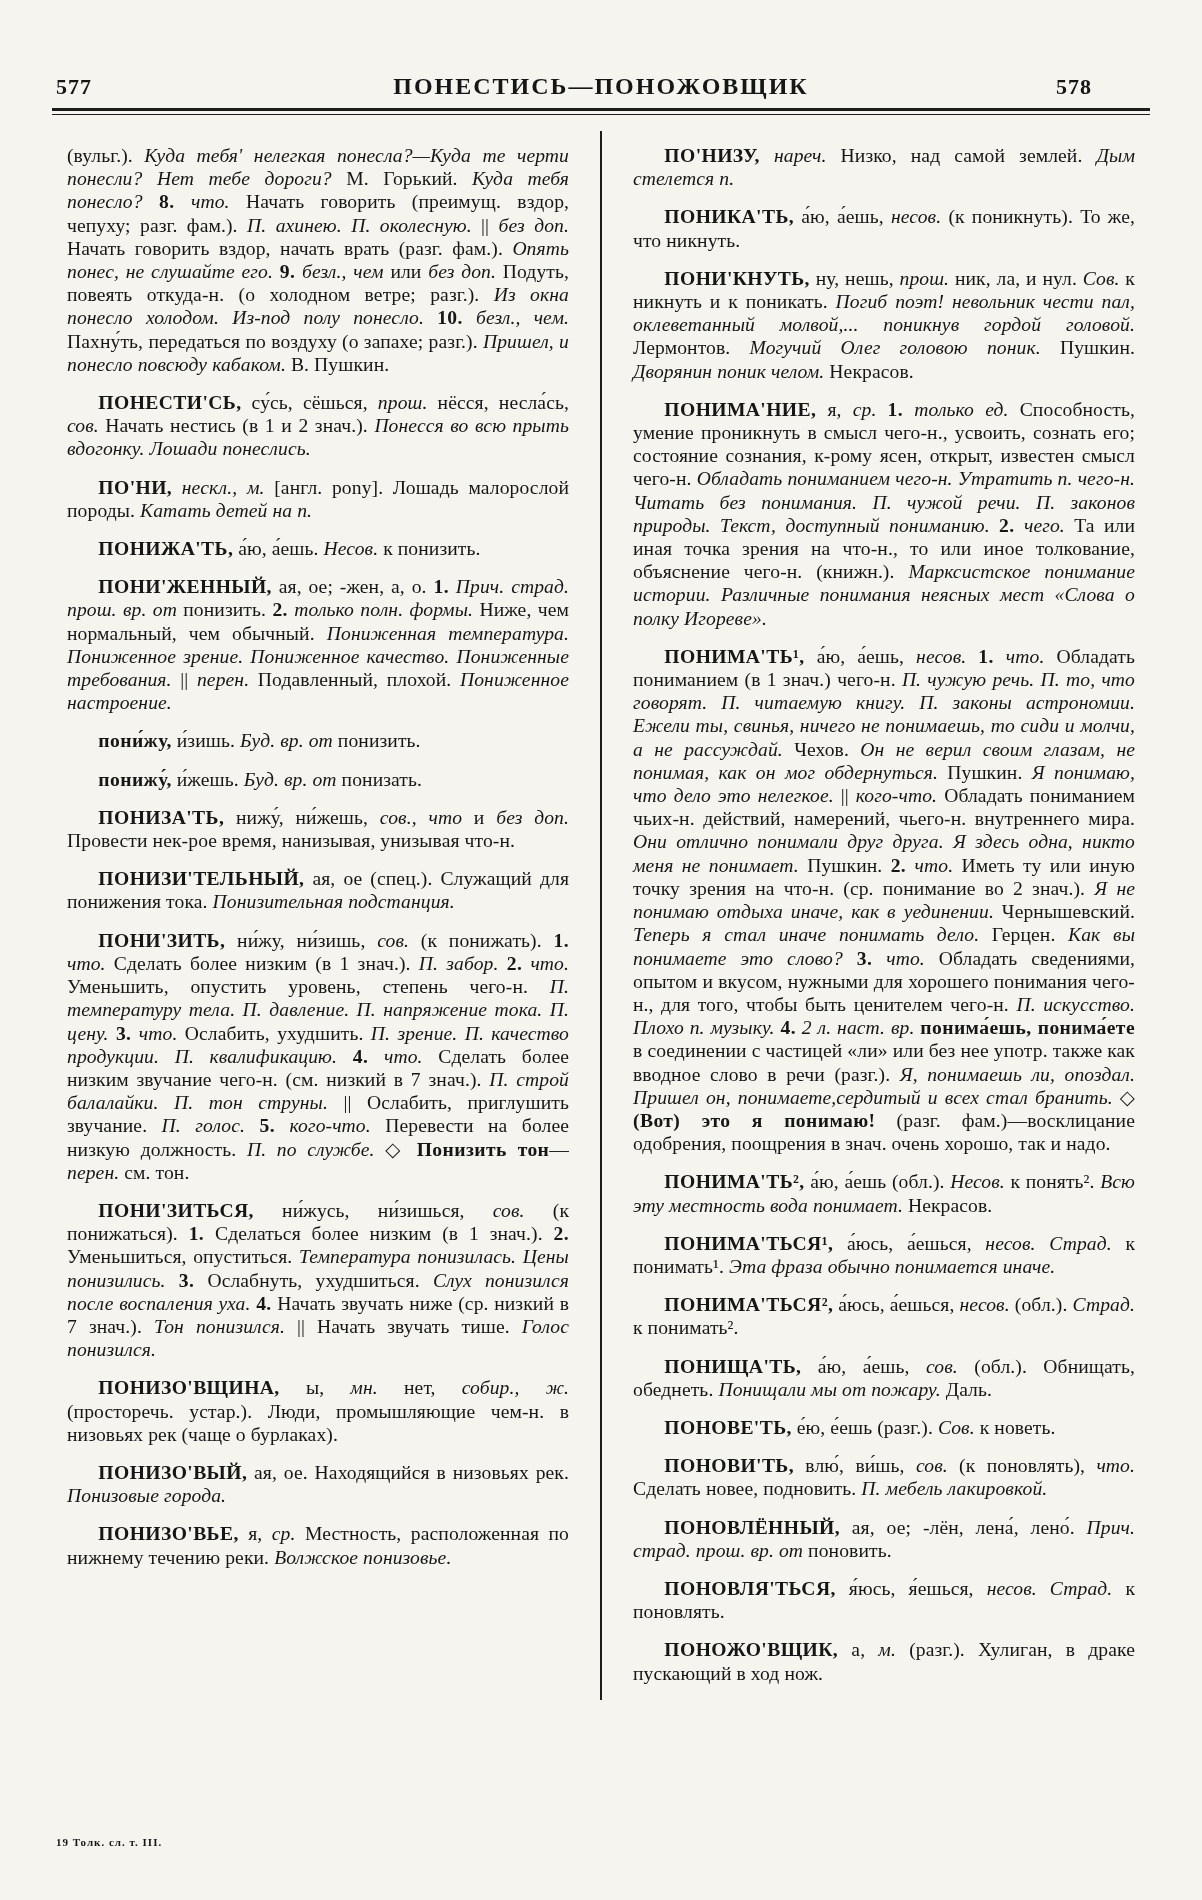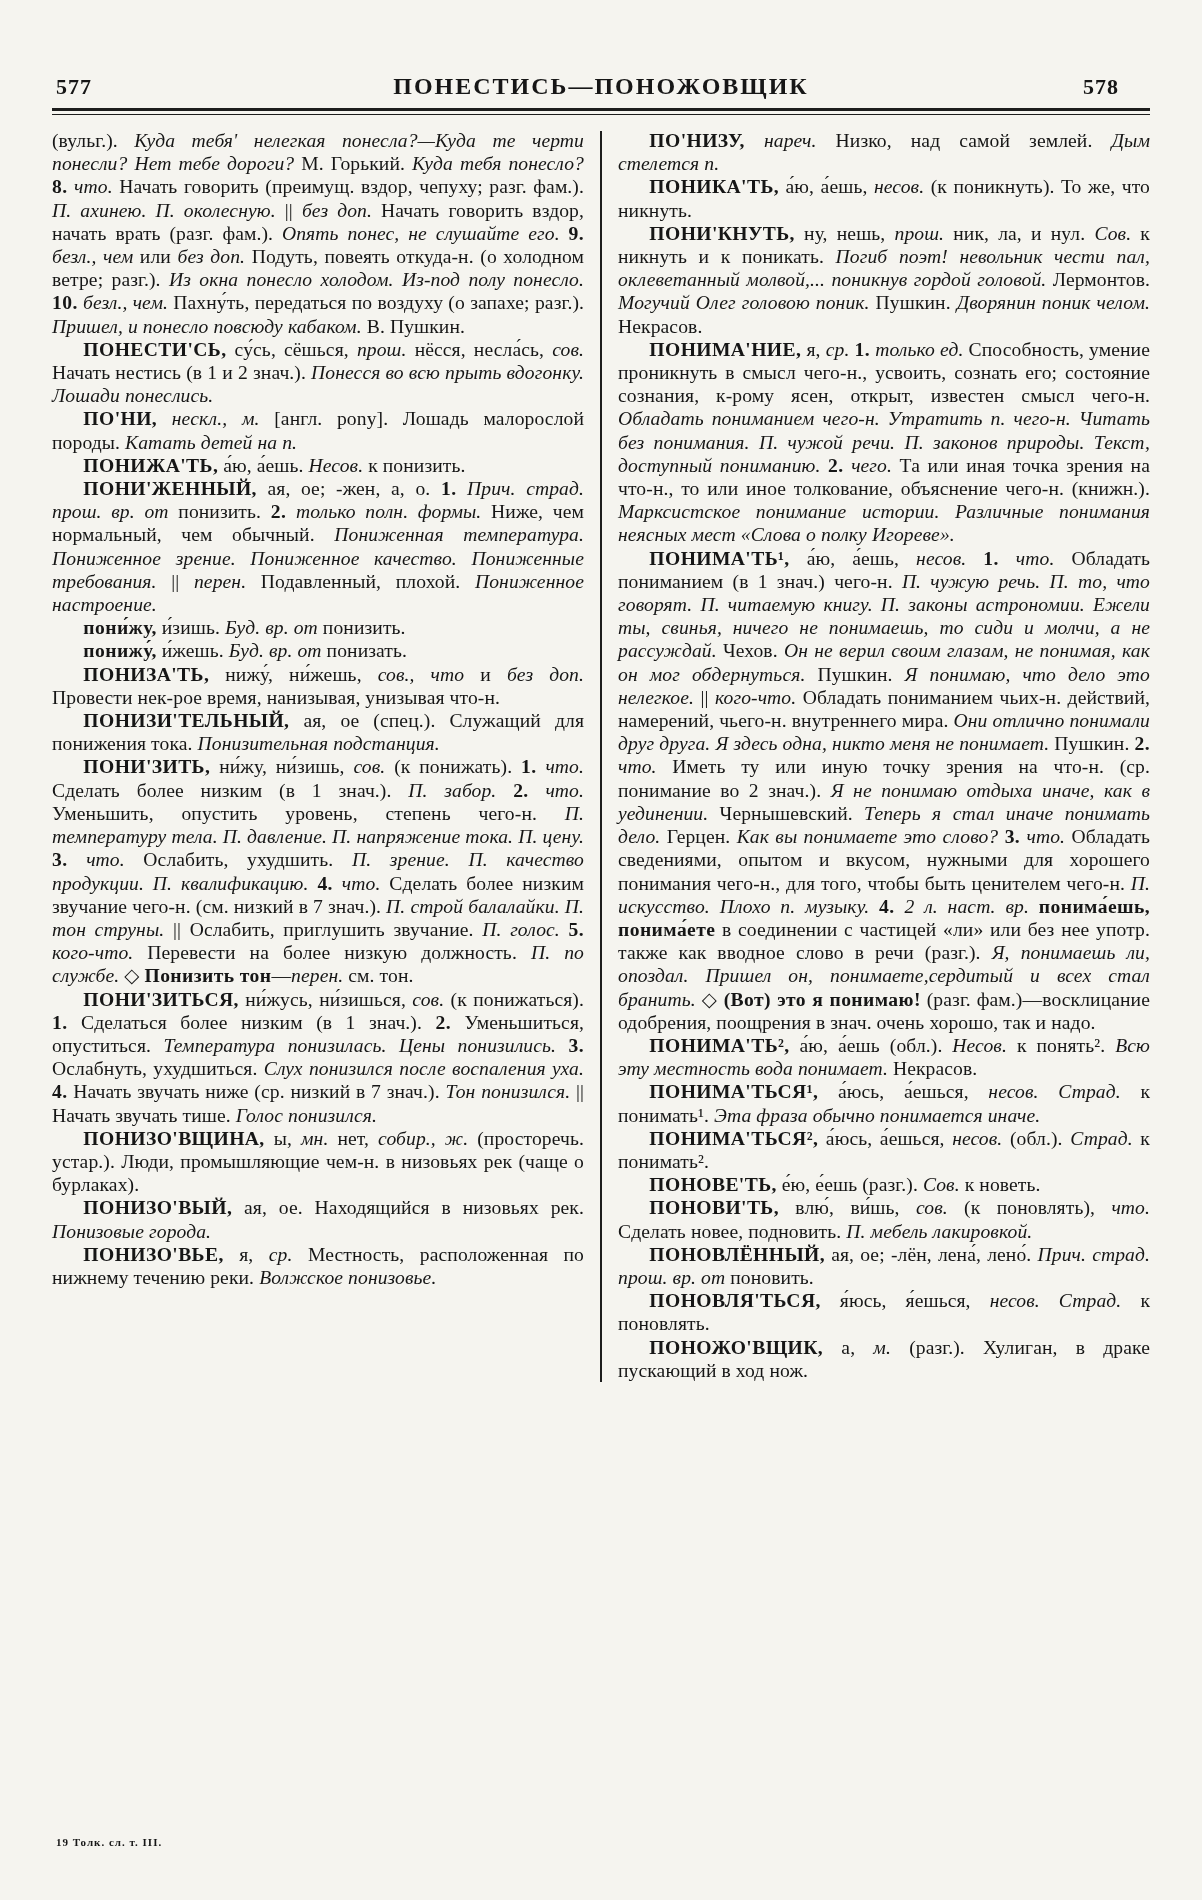--- a/index.html
+++ b/index.html
@@ -23,7 +23,7 @@
     padding:0 4px 8px 4px;
   }
   .pageno{width:90px;letter-spacing:1px;}
-  .pageno.right{text-align:center;margin-top:16px;}
+  .pageno.right{text-align:left;margin-top:16px;}
   .running-title{
     flex:1;text-align:center;letter-spacing:2px;font-size:24px;
   }

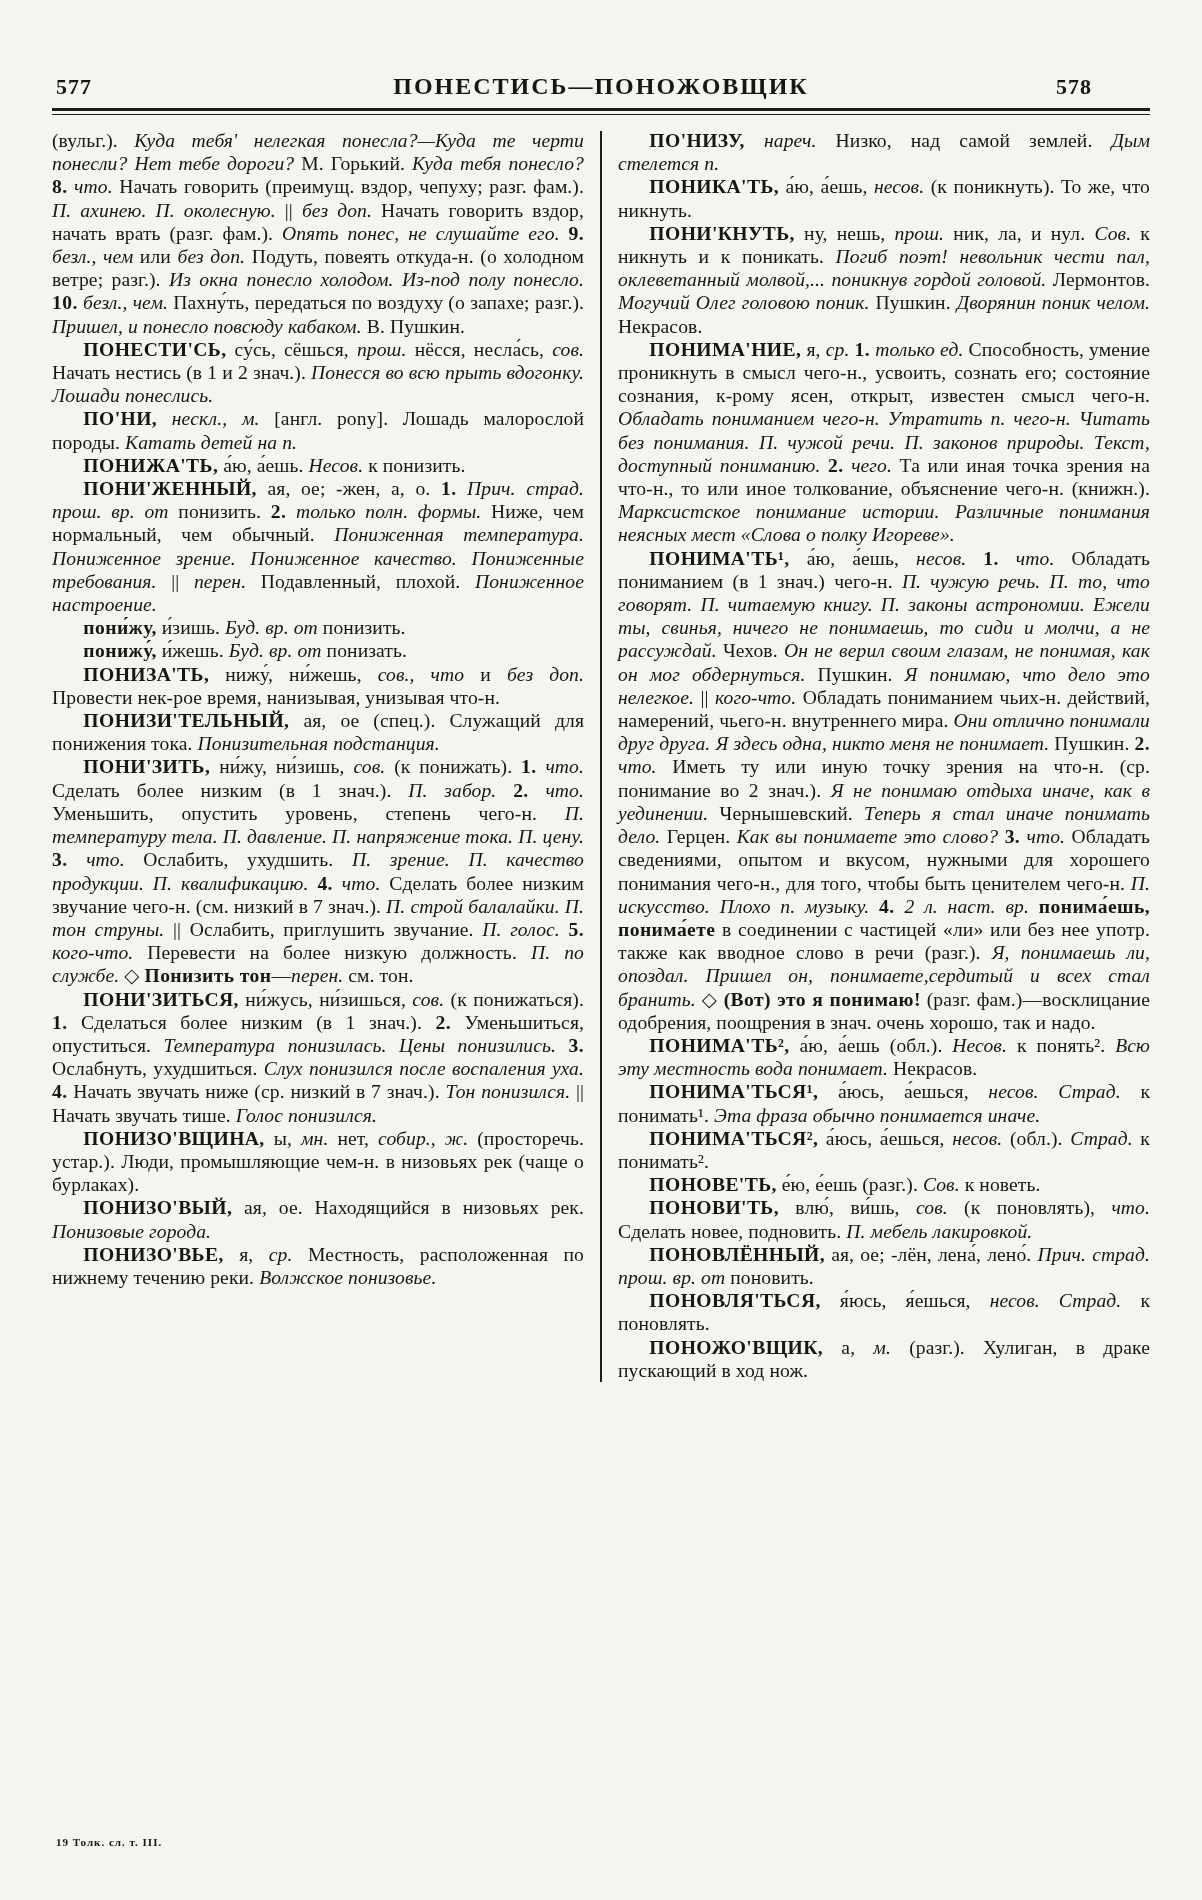--- a/index.html
+++ b/index.html
@@ -45,7 +45,7 @@
     margin:2px 16px 0 16px;
   }
   .col p{
-    margin:0;text-indent:1.6em;
+    margin:15px;text-indent:1.6em;
   }
   .col p.noindent{text-indent:0;}
   .col b{letter-spacing:0.4px;}

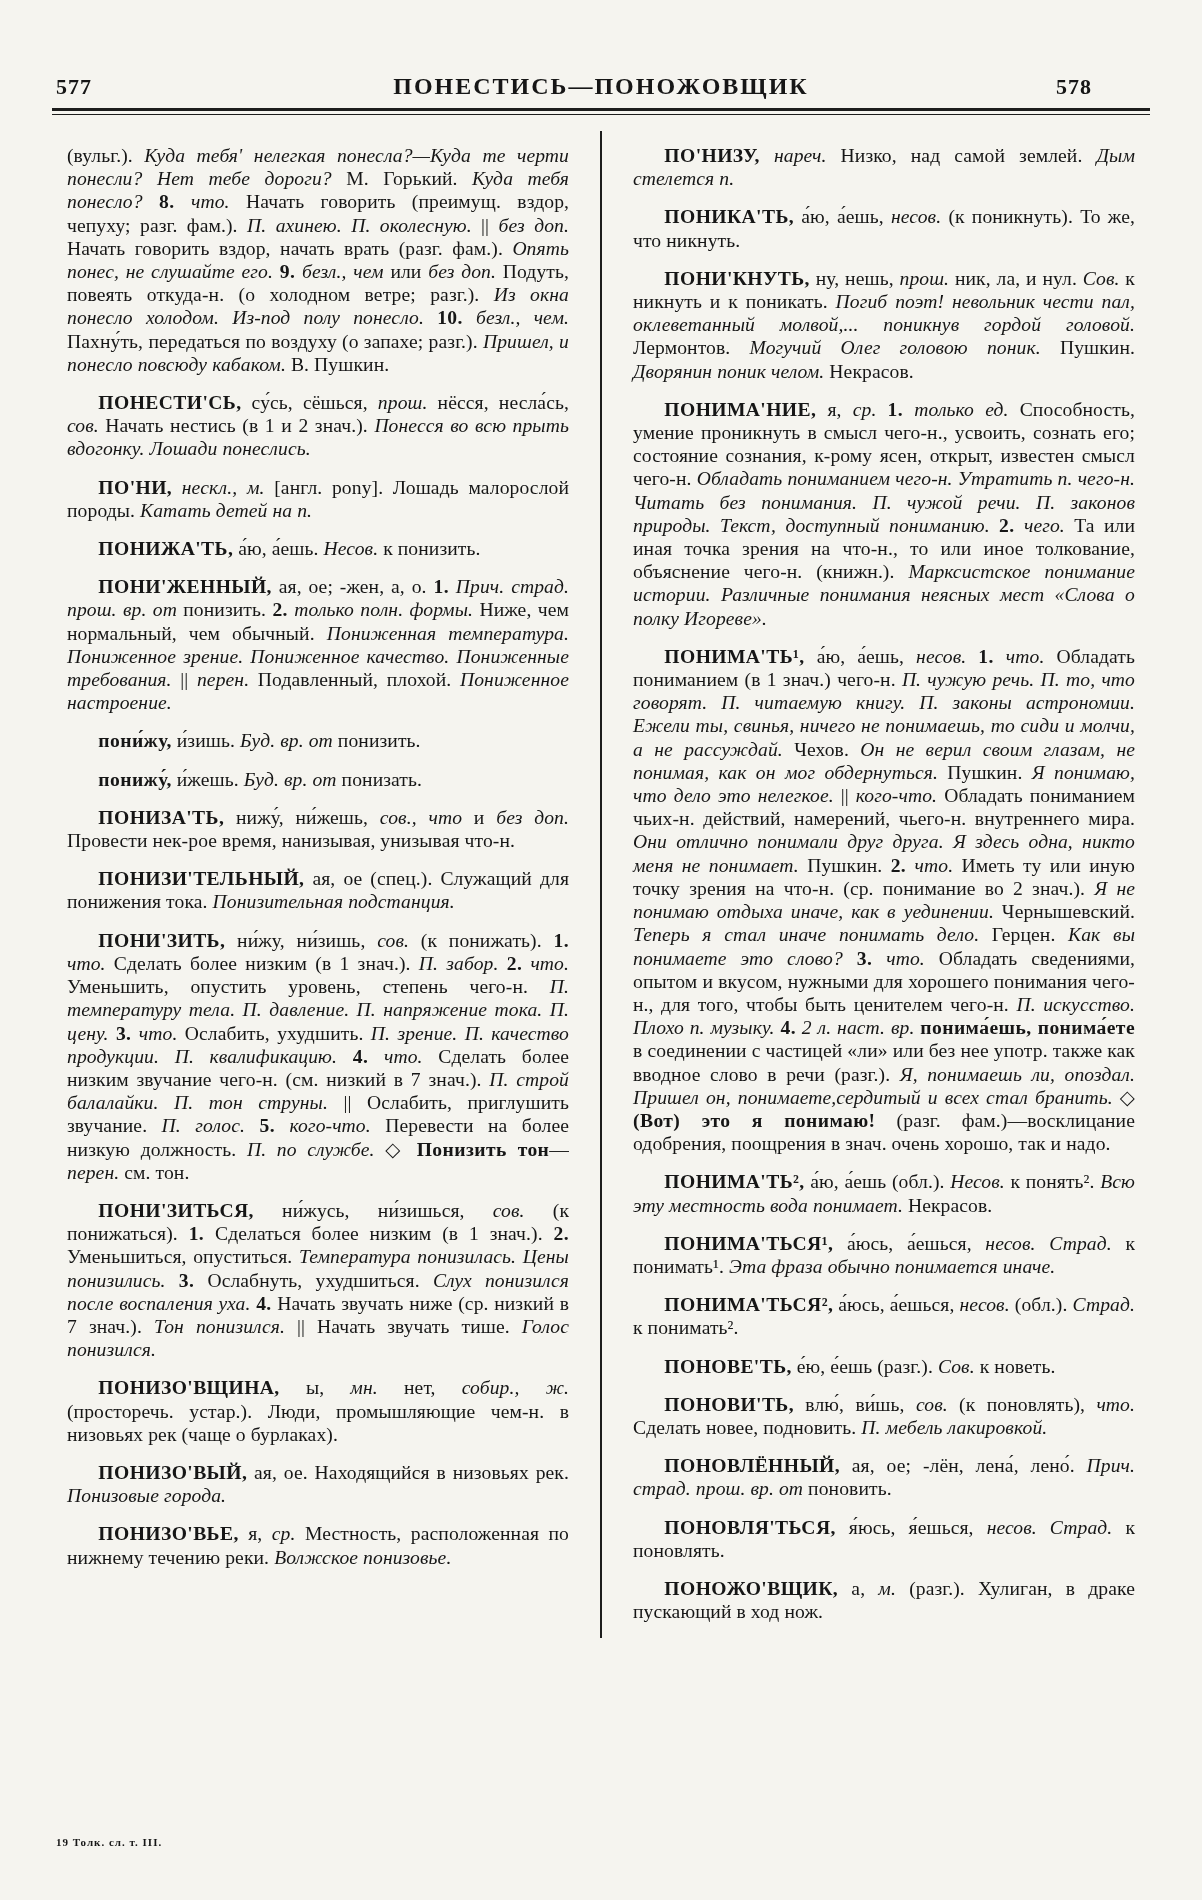--- a/index.html
+++ b/index.html
@@ -95,6 +95,7 @@
         <p><b>ПОНИМА'ТЬ²,</b> а́ю, а́ешь (обл.). <i>Несов.</i> к понять². <i>Всю эту местность вода понимает.</i> Некрасов.</p>
         <p><b>ПОНИМА'ТЬСЯ¹,</b> а́юсь, а́ешься, <i>несов.</i> <i>Страд.</i> к понимать¹. <i>Эта фраза обычно понимается иначе.</i></p>
         <p><b>ПОНИМА'ТЬСЯ²,</b> а́юсь, а́ешься, <i>несов.</i> (обл.). <i>Страд.</i> к понимать².</p>
+        <p><b>ПОНИЩА'ТЬ,</b> а́ю, а́ешь, <i>сов.</i> (обл.). Обнищать, обеднеть. <i>Понищали мы от пожару.</i> Даль.</p>
         <p><b>ПОНОВЕ'ТЬ,</b> е́ю, е́ешь (разг.). <i>Сов.</i> к новеть.</p>
         <p><b>ПОНОВИ'ТЬ,</b> влю́, ви́шь, <i>сов.</i> (к поновлять), <i>что.</i> Сделать новее, подновить. <i>П. мебель лакировкой.</i></p>
         <p><b>ПОНОВЛЁННЫЙ,</b> ая, ое; -лён, лена́, лено́. <i>Прич. страд. прош. вр. от</i> поновить.</p>

